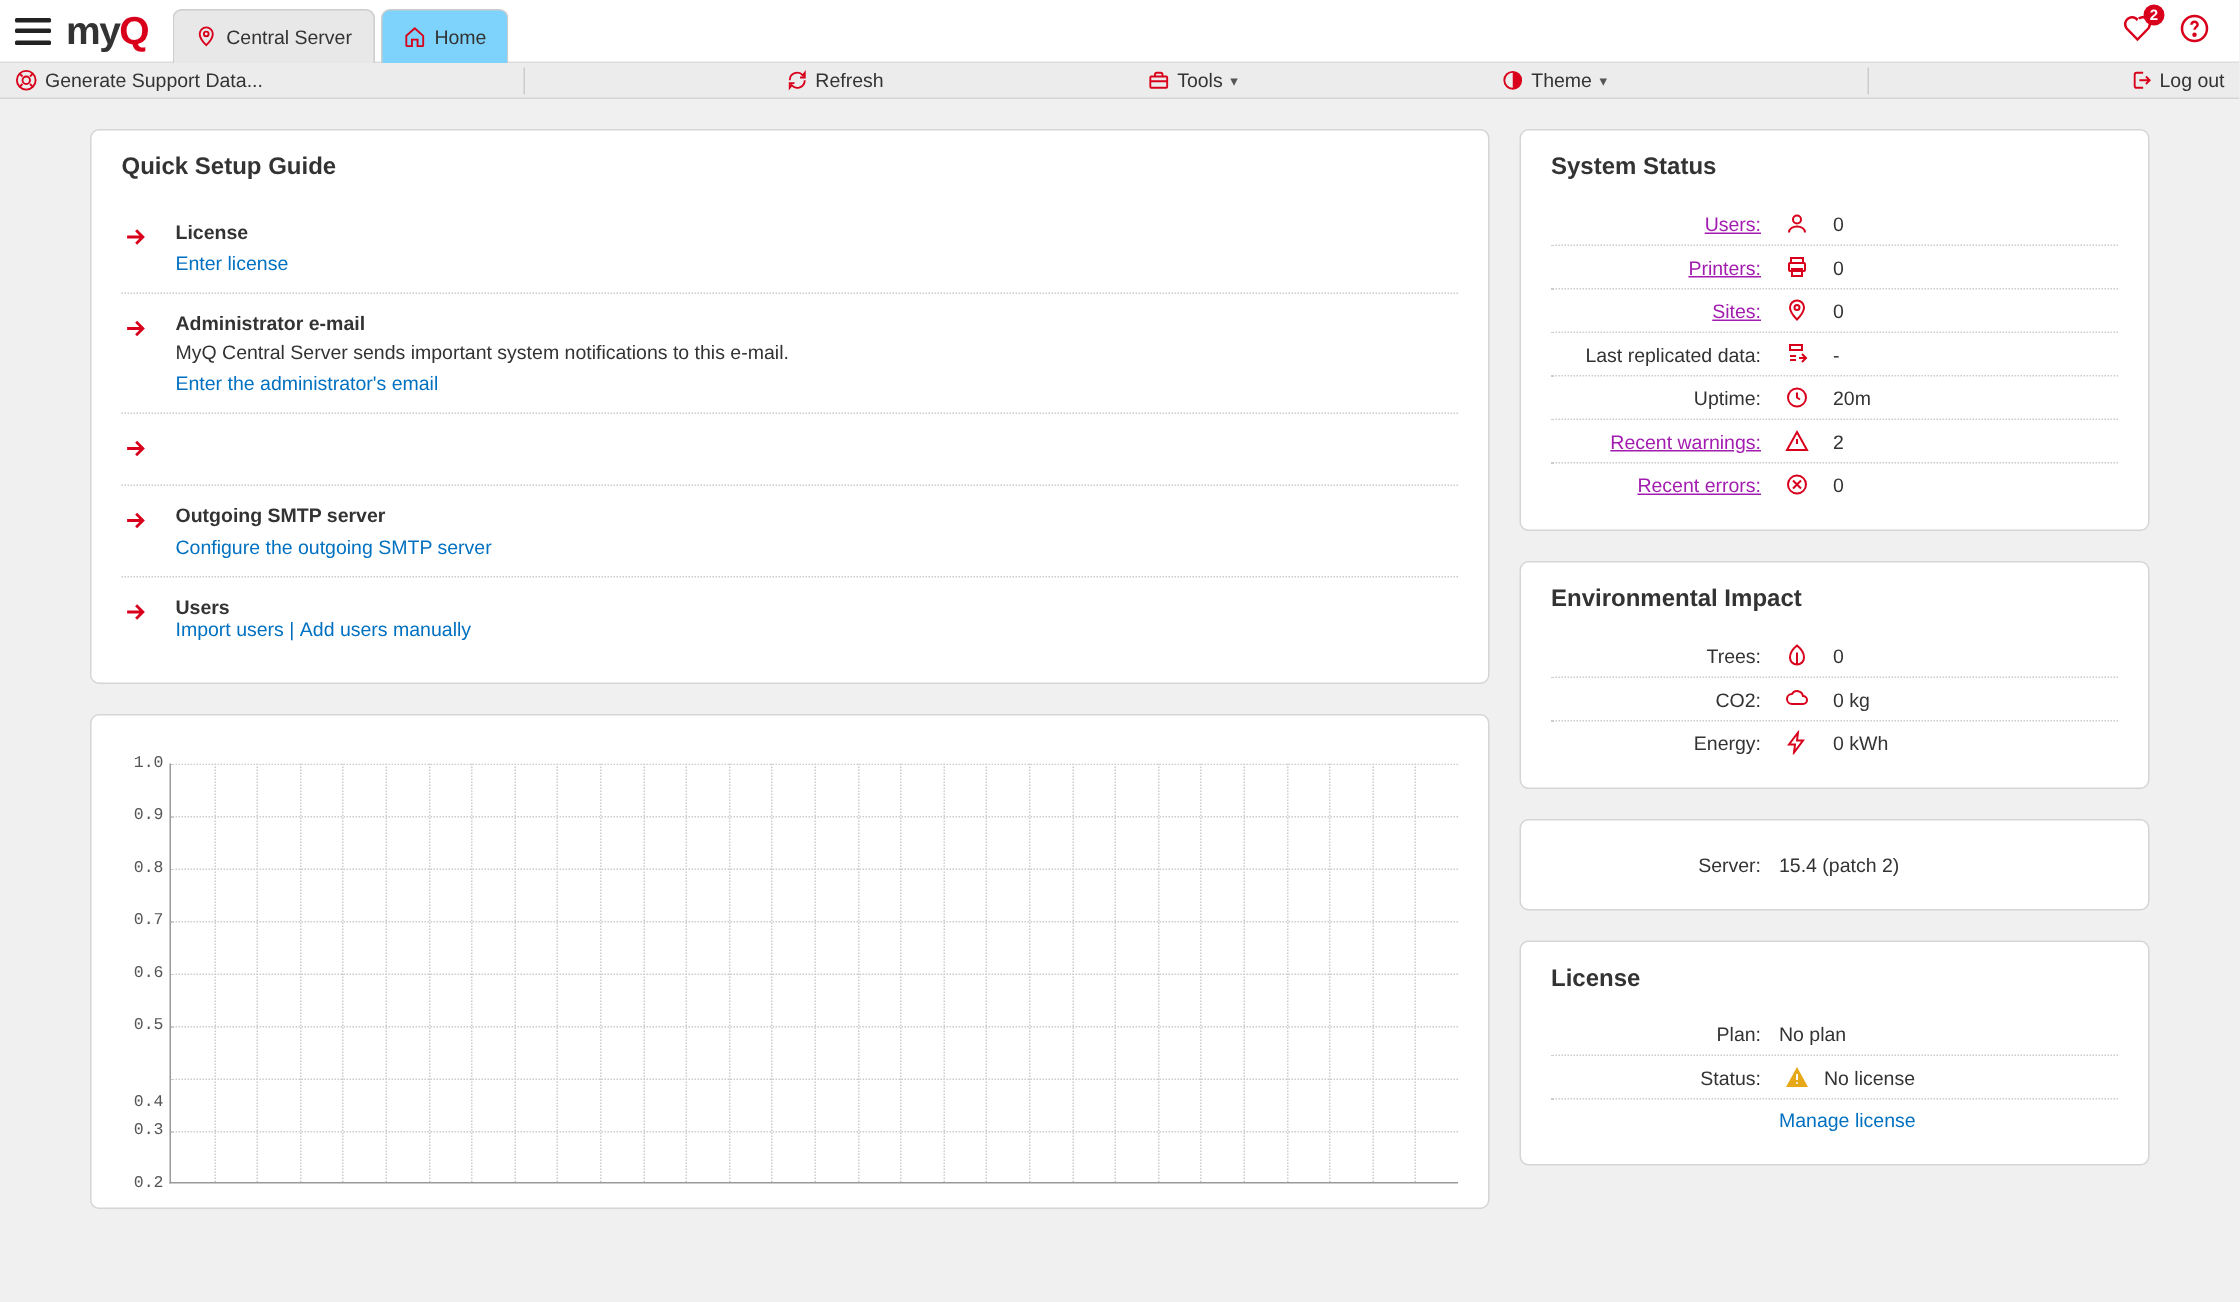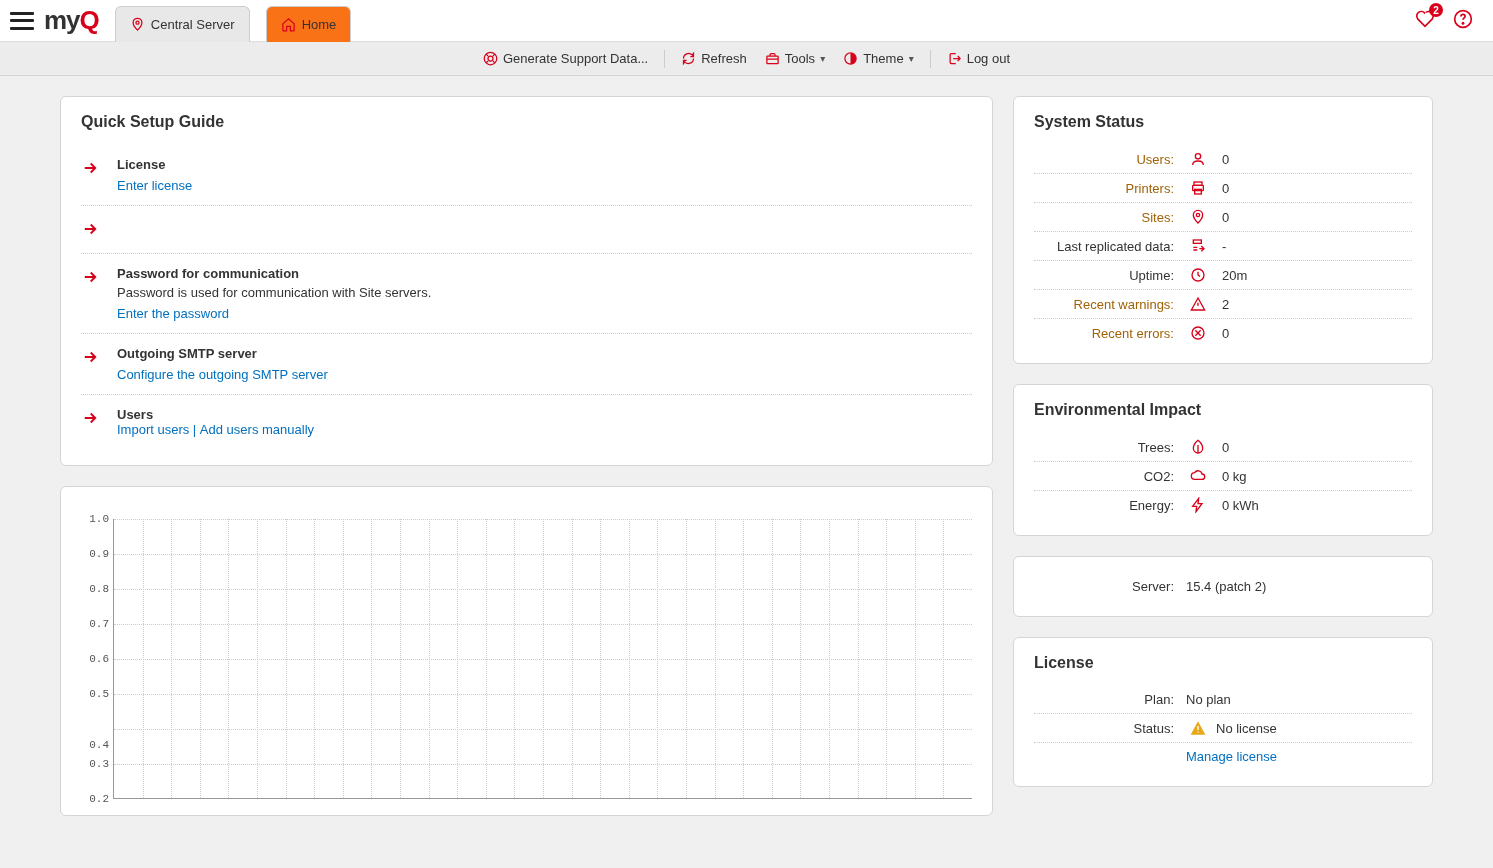--- a/index.html
+++ b/index.html
@@ -13,7 +13,7 @@
 .logo .q { color: #d9001b; }
 .tabs { display: flex; align-items: stretch; height: 42px; margin-left: 6px; }
 .tab { display: flex; align-items: center; gap: 6px; padding: 0 14px; border: 1px solid #ccc; border-bottom: none; border-radius: 6px 6px 0 0; background: #e8e8e8; margin-right: 4px; margin-top: 6px; cursor: pointer; font-size: 13px; color: #333; }
-.tab.active { background: #f97316; margin-left: 12px; }
+.tab.active { background: #7dd3fc; }
 .tab svg { width: 15px; height: 15px; }
 .spacer { flex: 1; }
 .topicons { display: flex; align-items: center; gap: 18px; margin-right: 10px; }

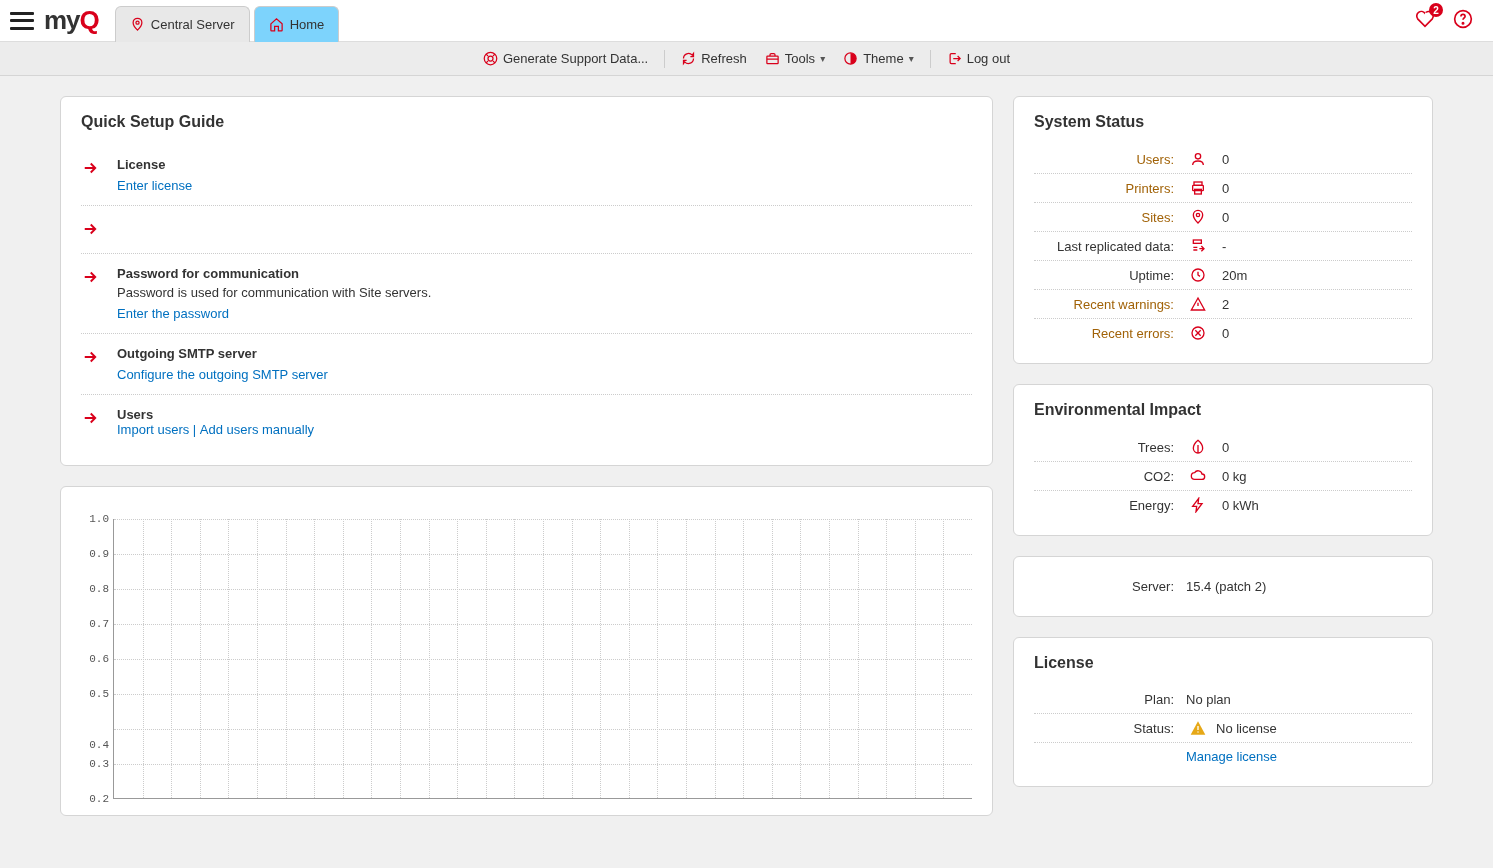--- a/index.html
+++ b/index.html
@@ -22,7 +22,7 @@
 .badge { position: absolute; top: -6px; right: -8px; background: #d9001b; color: #fff; font-size: 10px; font-weight: bold; border-radius: 50%; width: 14px; height: 14px; display: flex; align-items: center; justify-content: center; }
 
 
-.toolbar { height: 34px; background: #ececec; border-bottom: 1px solid #d5d5d5; display: flex; align-items: center; justify-content: center; padding: 0 4px; gap: 6px; }
+.toolbar { height: 24px; background: #ececec; border-bottom: 1px solid #d5d5d5; display: flex; align-items: center; justify-content: space-between; padding: 0 4px; gap: 6px; }
 .toolbar-item { display: flex; align-items: center; gap: 5px; padding: 4px 6px; font-size: 13px; color: #333; cursor: pointer; }
 .toolbar-item svg { width: 15px; height: 15px; color: #d9001b; }
 .toolbar-sep { width: 1px; height: 18px; background: #ccc; margin: 0 4px; }

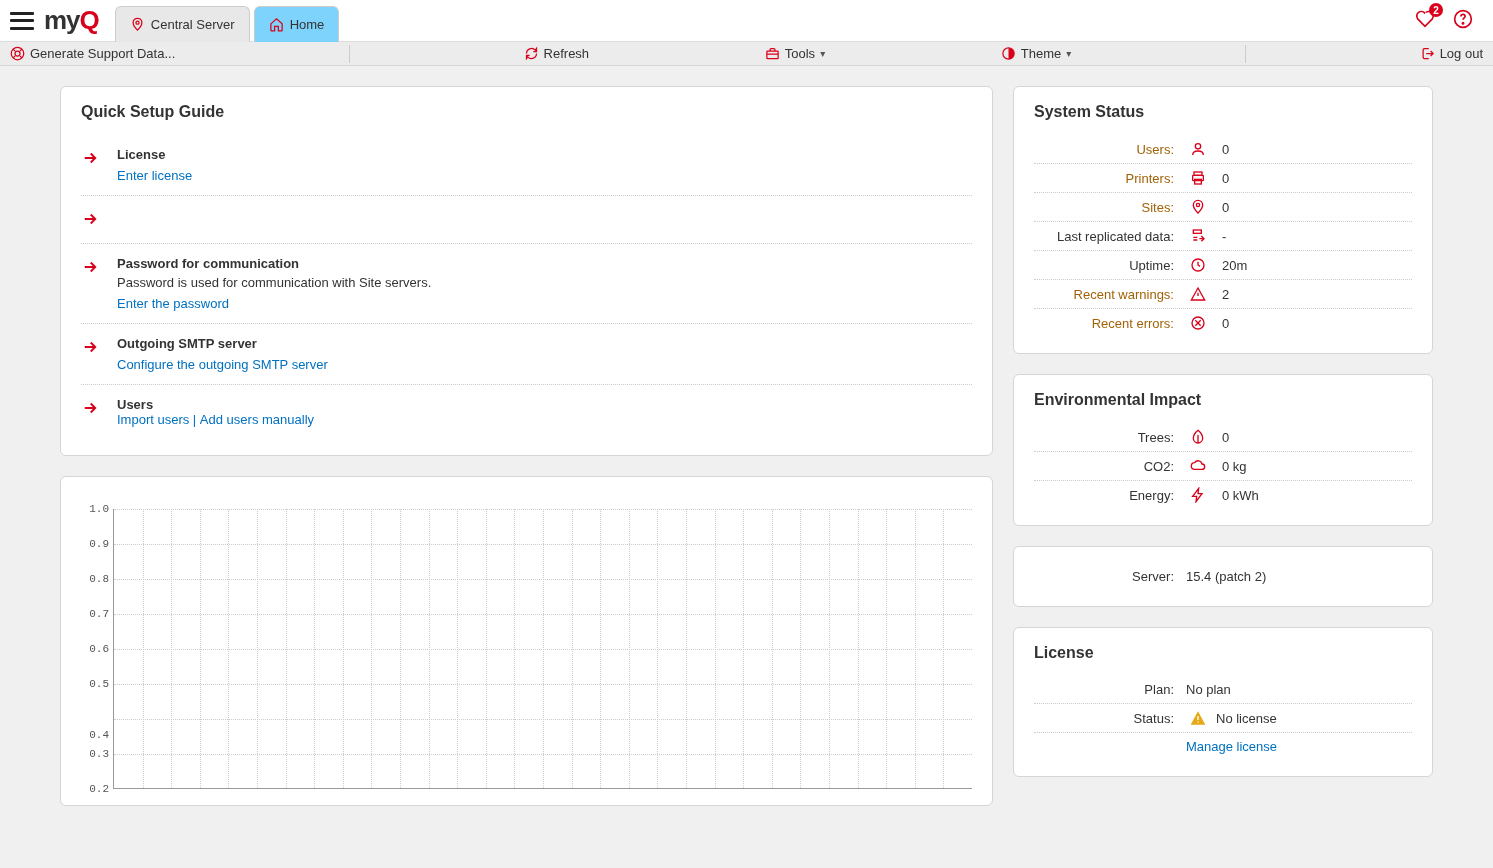--- a/index.html
+++ b/index.html
@@ -50,7 +50,7 @@
 .row { display: flex; align-items: center; border-bottom: 1px dotted #ccc; padding: 6px 0; gap: 12px; }
 .row:last-child { border-bottom: none; }
 .row .label { flex: 0 0 140px; text-align: right; font-size: 13px; color: #333; }
-.row .label.link { color: #a16207; cursor: pointer; }
+.row .label.link { color: #a21caf; cursor: pointer; text-decoration: underline; }
 .row .iconslot { width: 24px; display: flex; justify-content: center; color: #d9001b; }
 .row .iconslot svg { width: 16px; height: 16px; }
 .row .iconslot.warn { color: #e6a817; }

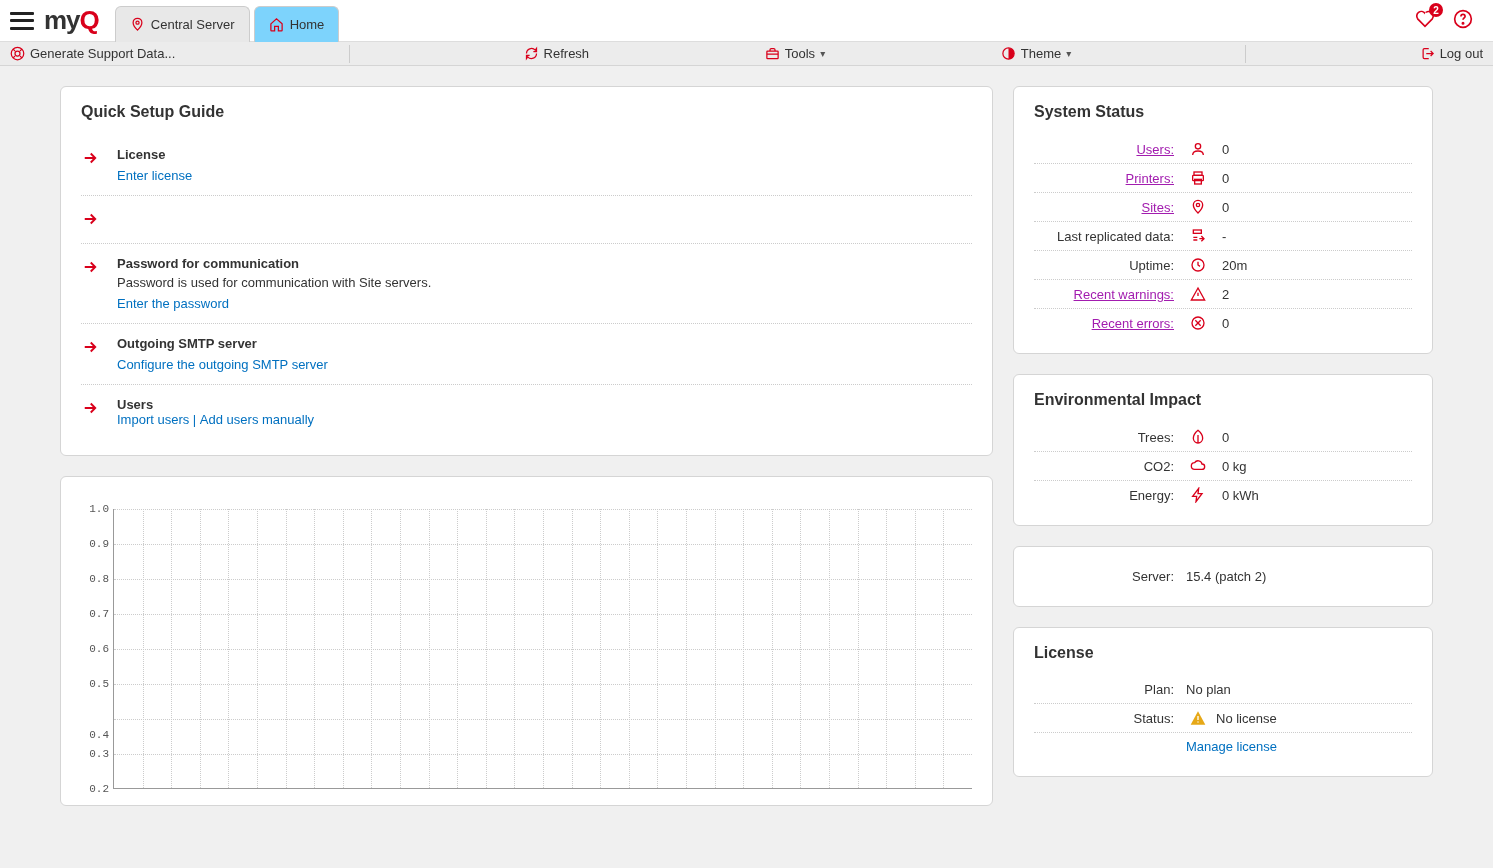--- a/index.html
+++ b/index.html
@@ -172,6 +172,11 @@
         <div class="setup-arrow"><svg viewBox="0 0 24 24" fill="none" stroke="currentColor" stroke-width="2.5">
               <path d="M5 12h13M13 6l6 6-6 6"></path>
             </svg></div>
+        <div class="setup-body">
+          <div class="title">Administrator e-mail</div>
+          <div class="desc">MyQ Central Server sends important system notifications to this e-mail.</div>
+          <a class="link">Enter the administrator's email</a>
+        </div>
       </div>
 
       <div class="setup-item">

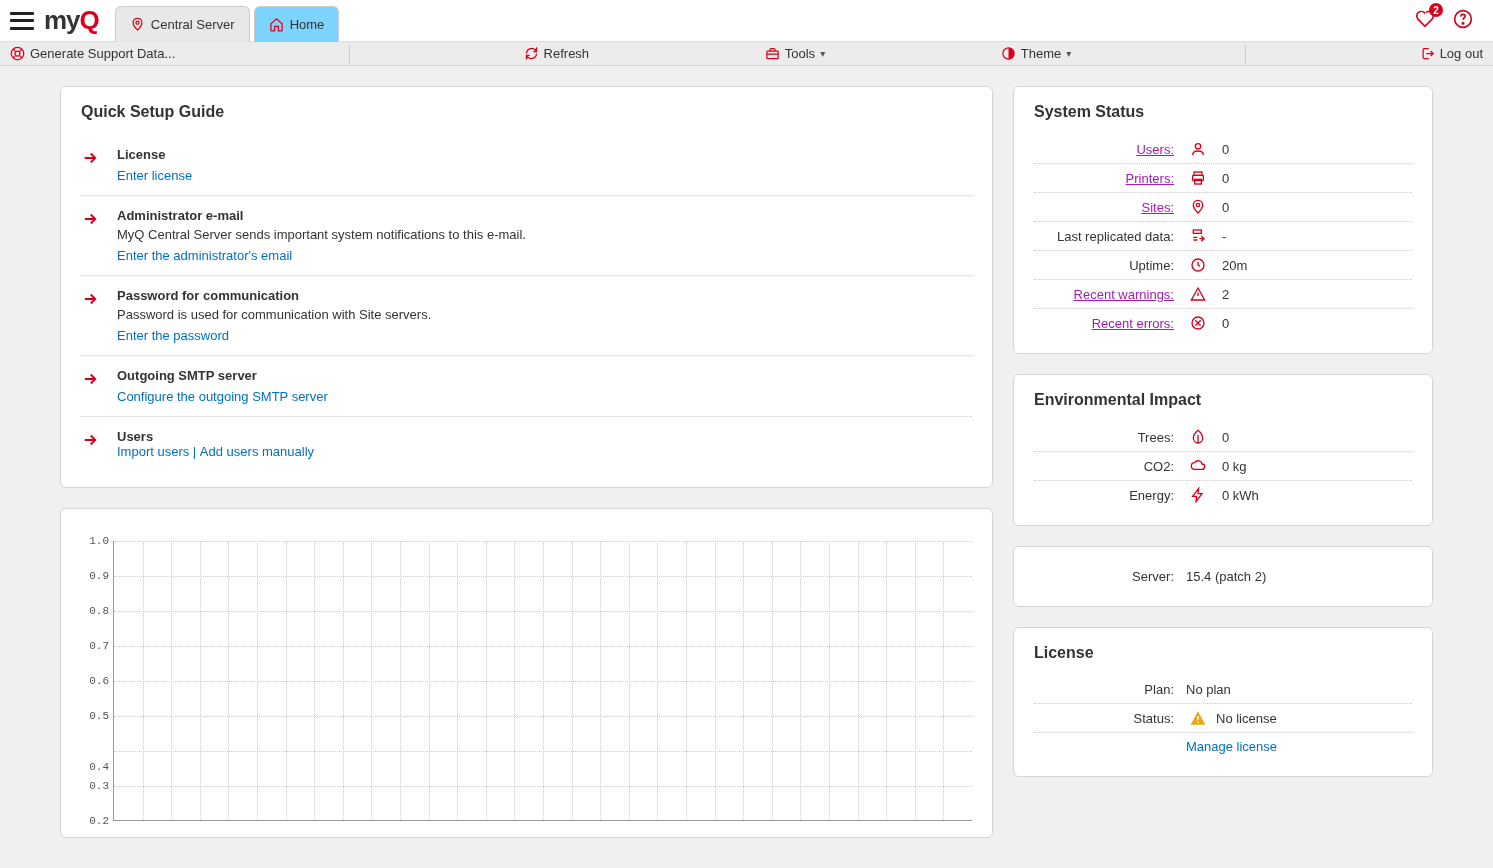--- a/index.html
+++ b/index.html
@@ -183,11 +183,6 @@
         <div class="setup-arrow"><svg viewBox="0 0 24 24" fill="none" stroke="currentColor" stroke-width="2.5">
               <path d="M5 12h13M13 6l6 6-6 6"></path>
             </svg></div>
-        <div class="setup-body">
-          <div class="title">Password for communication</div>
-          <div class="desc">Password is used for communication with Site servers.</div>
-          <a class="link">Enter the password</a>
-        </div>
       </div>
 
       <div class="setup-item">

